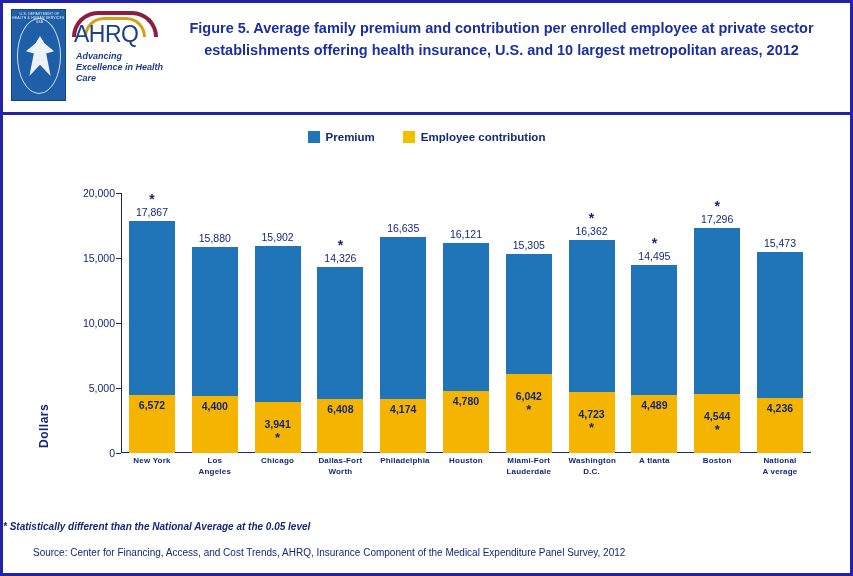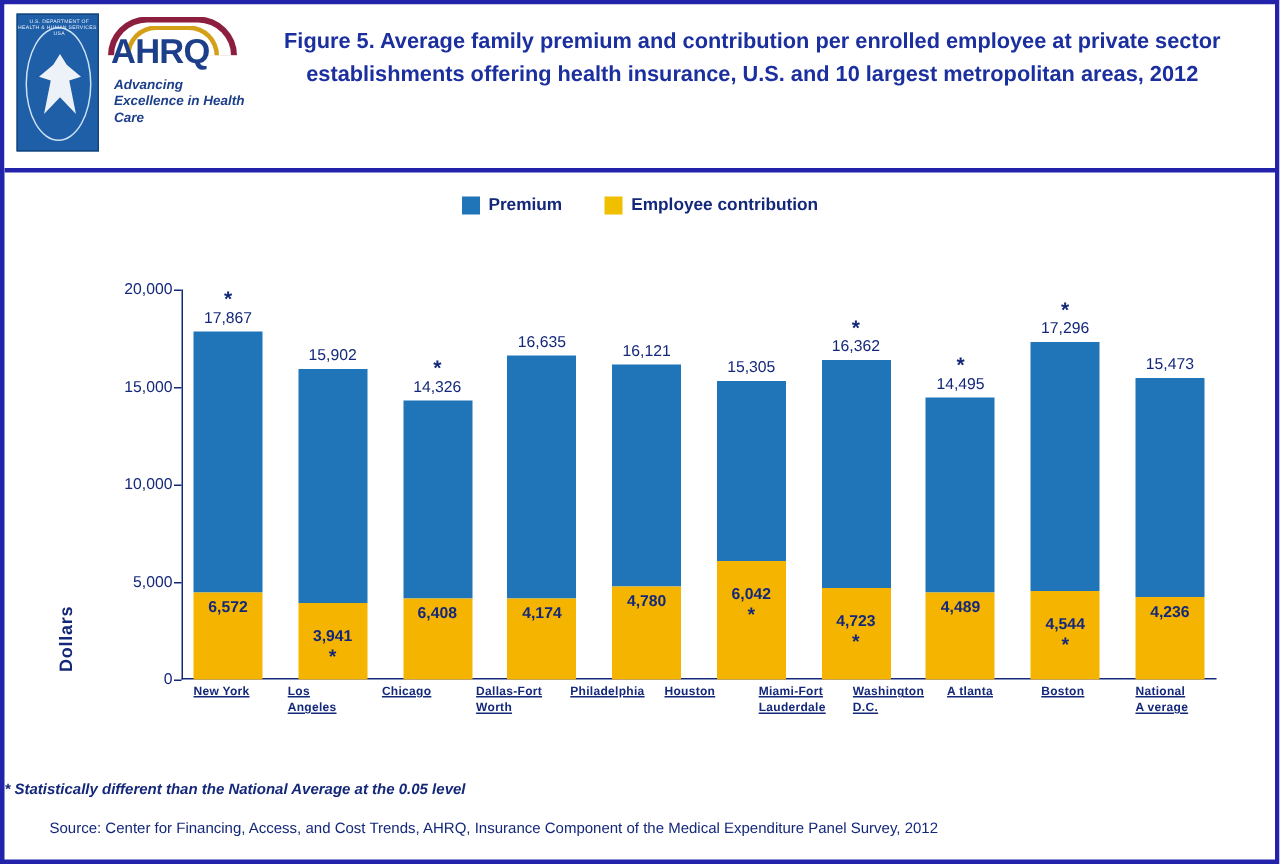--- a/index.html
+++ b/index.html
@@ -67,7 +67,7 @@
   }
   .ahrq-word {
     position: absolute; left: 6px; top: 12px;
-    font-size: 23px; font-weight: bold;
+    font-size: 23px; font-weight: normal;
     color: #1d3f8a;
     letter-spacing: -0.5px;
   }

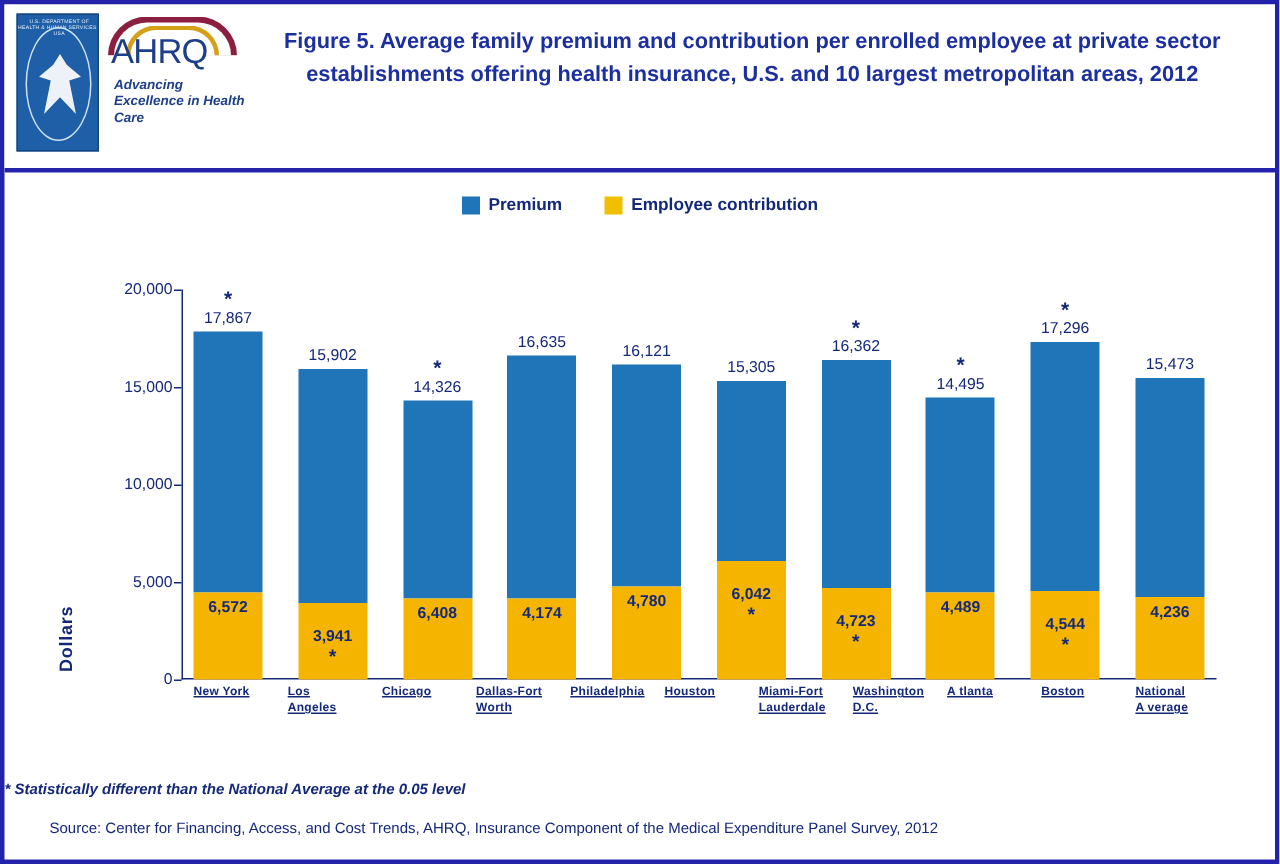--- a/index.html
+++ b/index.html
@@ -282,6 +282,12 @@
             <div class="contrib-label" style="bottom: 42.396px;">6,572</div>
           </div>
           <div class="bar-col">
+            <div class="total-label" style="bottom: 209.44px;">15,880</div>
+            <div class="seg-premium" style="height: 149.24px;"></div>
+            <div class="seg-contrib" style="height: 57.2px;"></div>
+            <div class="contrib-label" style="bottom: 41.2px;">4,400</div>
+          </div>
+          <div class="bar-col">
             <div class="total-label" style="bottom: 209.726px;">15,902</div>
             <div class="seg-premium" style="height: 155.493px;"></div>
             <div class="seg-contrib" style="height: 51.233px;"></div>

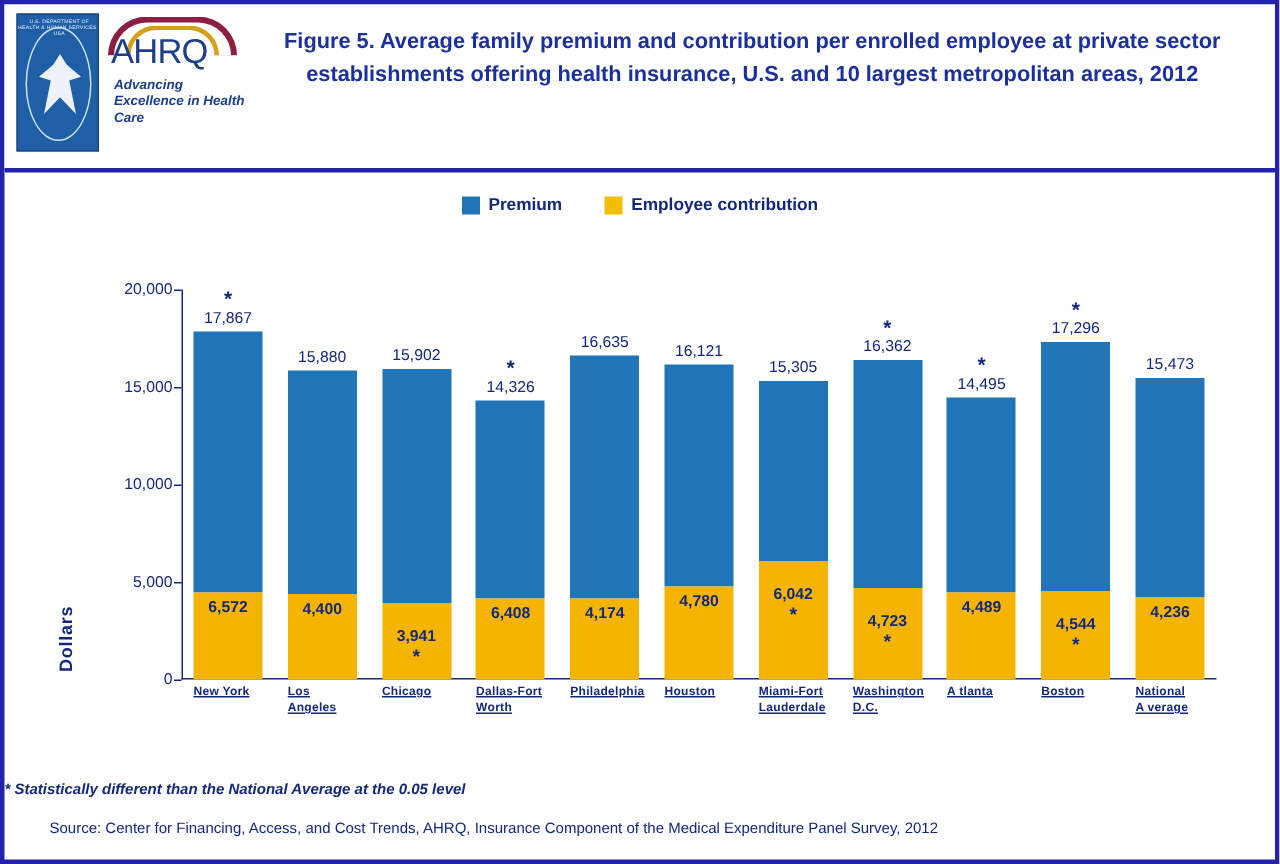--- a/index.html
+++ b/index.html
@@ -202,11 +202,10 @@
   }
   .xlab {
     width: 46px;
-    text-align: left;
+    text-align: center;
     font-size: 8px; font-weight: bold; color: #14287a;
     line-height: 11px;
     letter-spacing: .2px;
-    text-decoration: underline;
   }
   
   .footnote {

